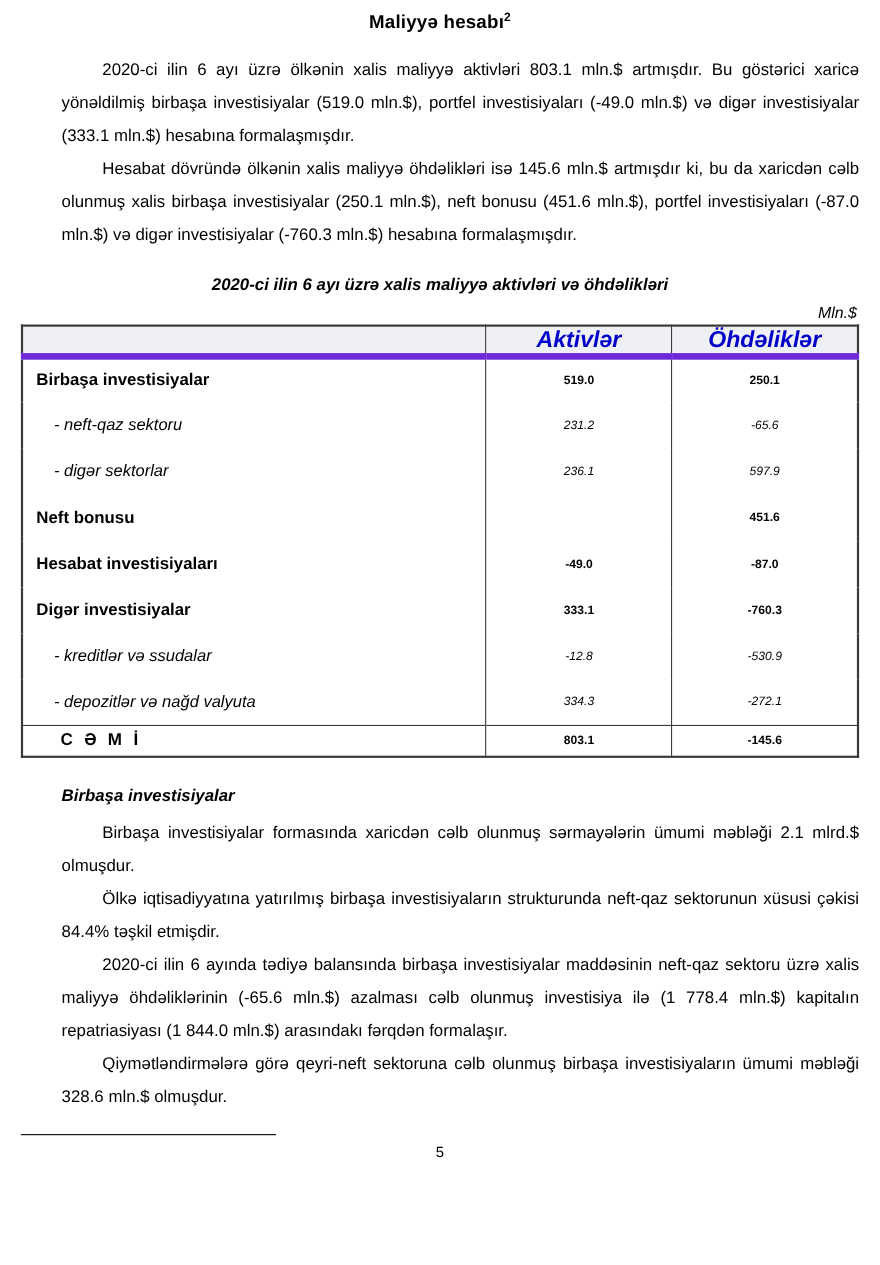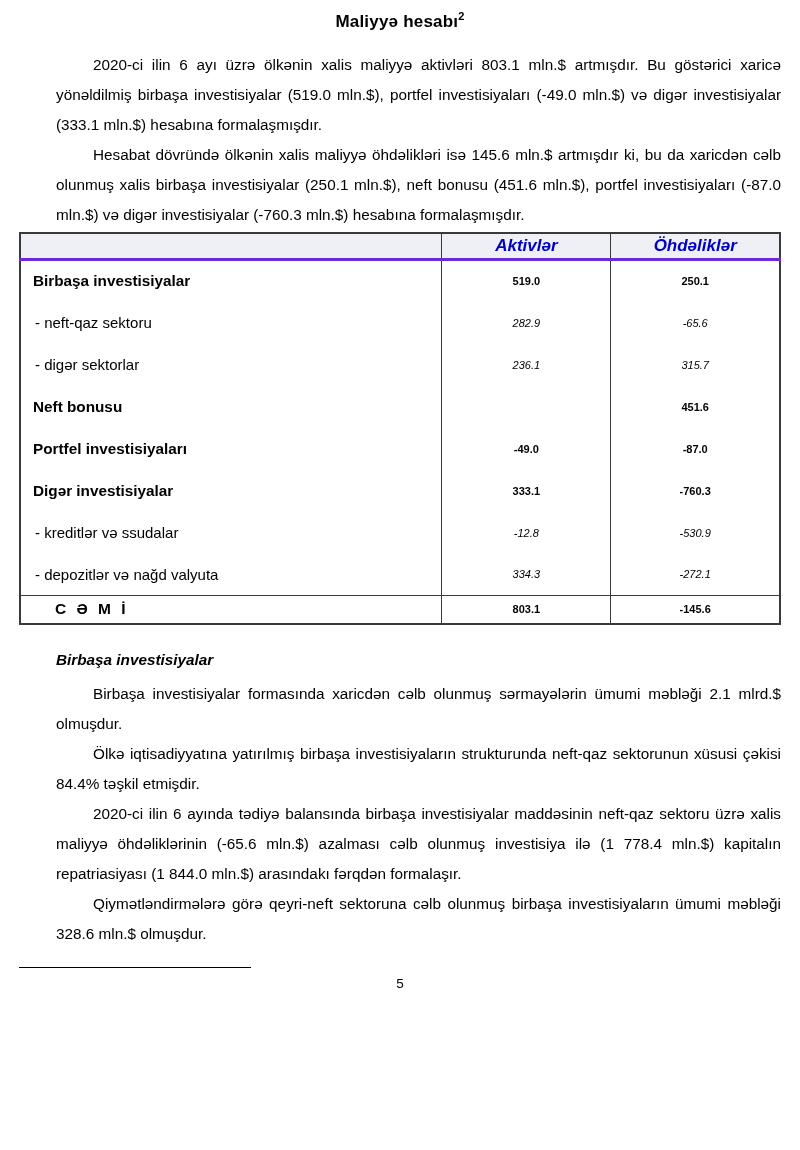--- a/index.html
+++ b/index.html
@@ -61,6 +61,7 @@
   <p class="body-p">2020-ci ilin 6 ayı üzrə ölkənin xalis maliyyə aktivləri 803.1 mln.$ artmışdır. Bu göstərici xaricə yönəldilmiş birbaşa investisiyalar (519.0 mln.$), portfel investisiyaları (-49.0 mln.$) və digər investisiyalar (333.1 mln.$) hesabına formalaşmışdır.</p>
   <p class="body-p">Hesabat dövründə ölkənin xalis maliyyə öhdəlikləri isə 145.6 mln.$ artmışdır ki, bu da xaricdən cəlb olunmuş xalis birbaşa investisiyalar (250.1 mln.$), neft bonusu (451.6 mln.$), portfel investisiyaları (-87.0 mln.$) və digər investisiyalar (-760.3 mln.$) hesabına formalaşmışdır.</p>
 
+  <div class="table-caption">2020-ci ilin 6 ayı üzrə xalis maliyyə aktivləri və öhdəlikləri</div>
 
   <table class="fin">
     <colgroup>

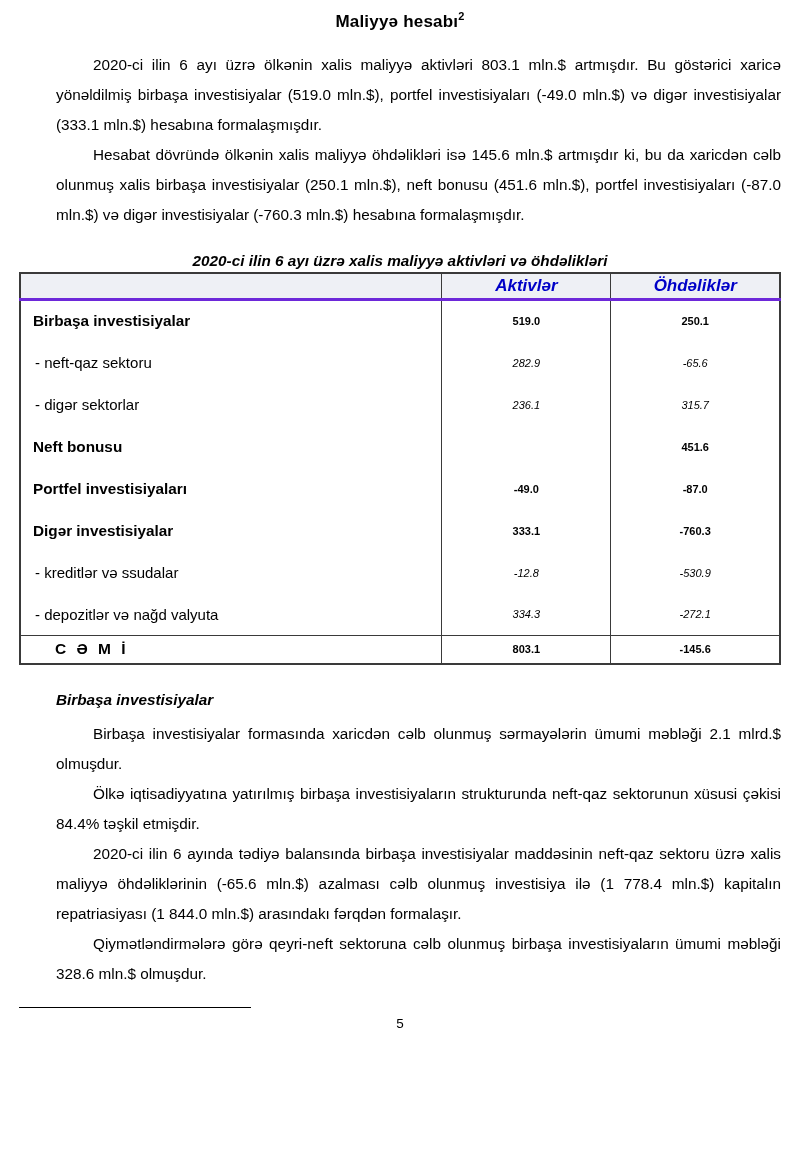--- a/index.html
+++ b/index.html
@@ -62,6 +62,7 @@
   <p class="body-p">Hesabat dövründə ölkənin xalis maliyyə öhdəlikləri isə 145.6 mln.$ artmışdır ki, bu da xaricdən cəlb olunmuş xalis birbaşa investisiyalar (250.1 mln.$), neft bonusu (451.6 mln.$), portfel investisiyaları (-87.0 mln.$) və digər investisiyalar (-760.3 mln.$) hesabına formalaşmışdır.</p>
 
   <div class="table-caption">2020-ci ilin 6 ayı üzrə xalis maliyyə aktivləri və öhdəlikləri</div>
+  <div class="unit-label">Mln.$</div>
 
   <table class="fin">
     <colgroup>

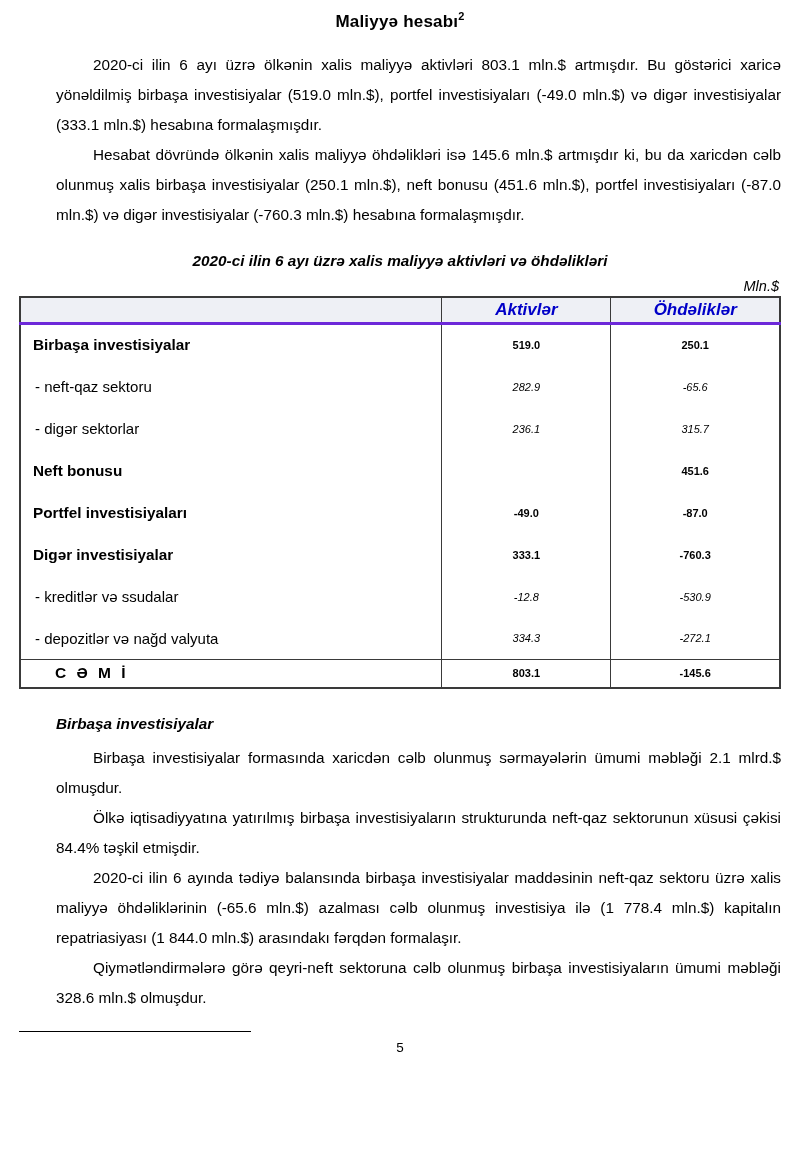--- a/index.html
+++ b/index.html
@@ -24,9 +24,9 @@
   table.fin thead th {
     background: var(--hdr-bg, #eef0f5);
     color: var(--hdr-text, #0000C8);
-    font-weight:bold; font-style:italic; font-size:17px;
+    font-weight:bold; font-style:italic; font-size:21px;
     height:27px; text-align:center;
-    border-bottom:3px solid #6d28d9;
+    border-bottom:6px solid #6d28d9;
   }
 
   table.fin tbody tr.data-row { height:42px; }

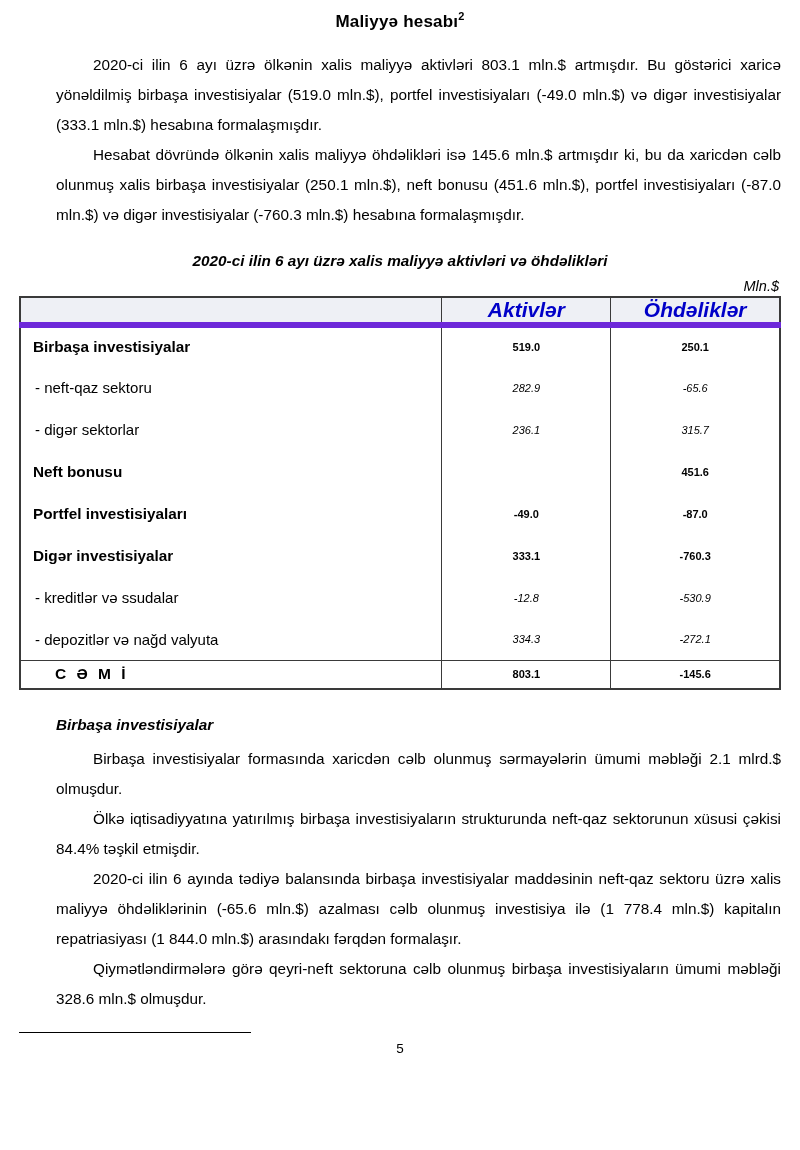--- a/index.html
+++ b/index.html
@@ -32,7 +32,7 @@
   table.fin tbody tr.data-row { height:42px; }
   td.lbl { padding-left:12px; font-size:15.3px; }
   tr.main .lbl { font-weight:bold; }
-  tr.sub  .lbl { padding-left:14px; font-size:15px; }
+  tr.sub  .lbl { font-style:italic; padding-left:28px; font-size:15px; }
   td.num { text-align:center; font-size:11px; }
   tr.main .num { font-weight:bold; }
   tr.sub  .num { font-style:italic; }

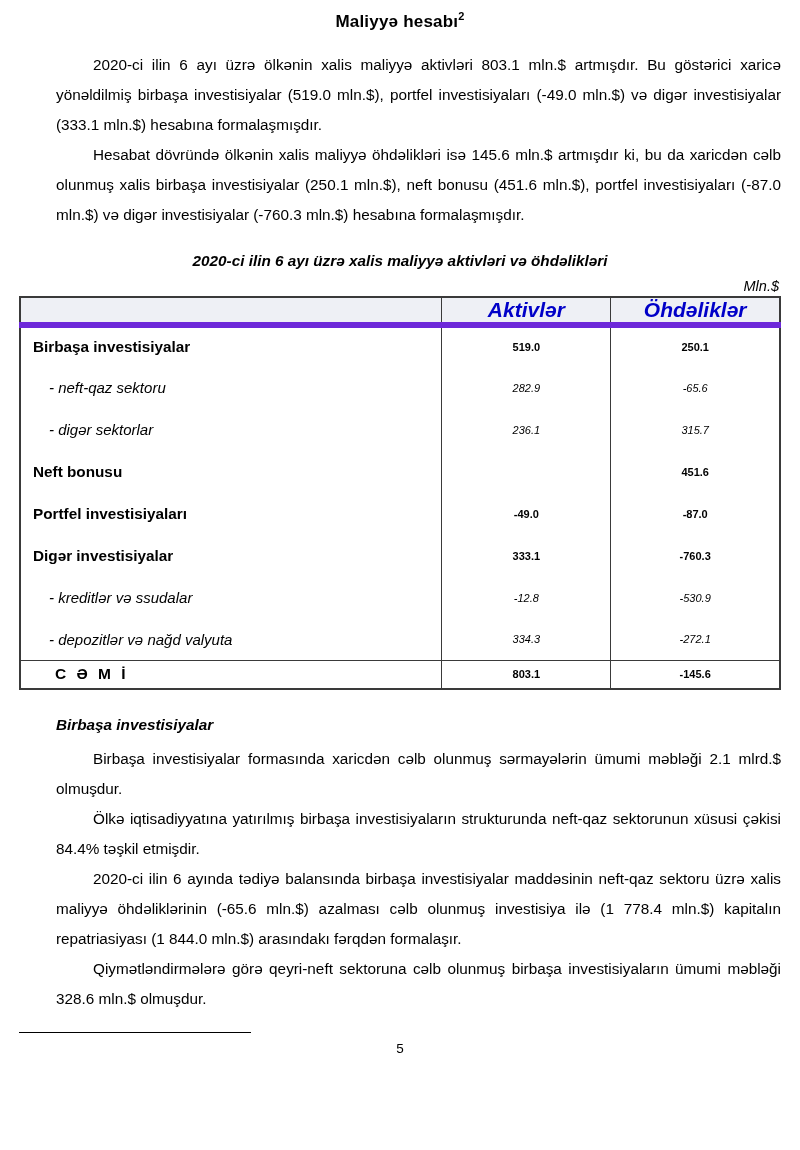--- a/index.html
+++ b/index.html
@@ -85,7 +85,7 @@
       </tr>
       <tr class="data-row sub">
         <td class="lbl">- neft-qaz sektoru</td>
-        <td class="num">282.9</td>
+        <td class="num">231.2</td>
         <td class="num">-65.6</td>
       </tr>
       <tr class="data-row sub">

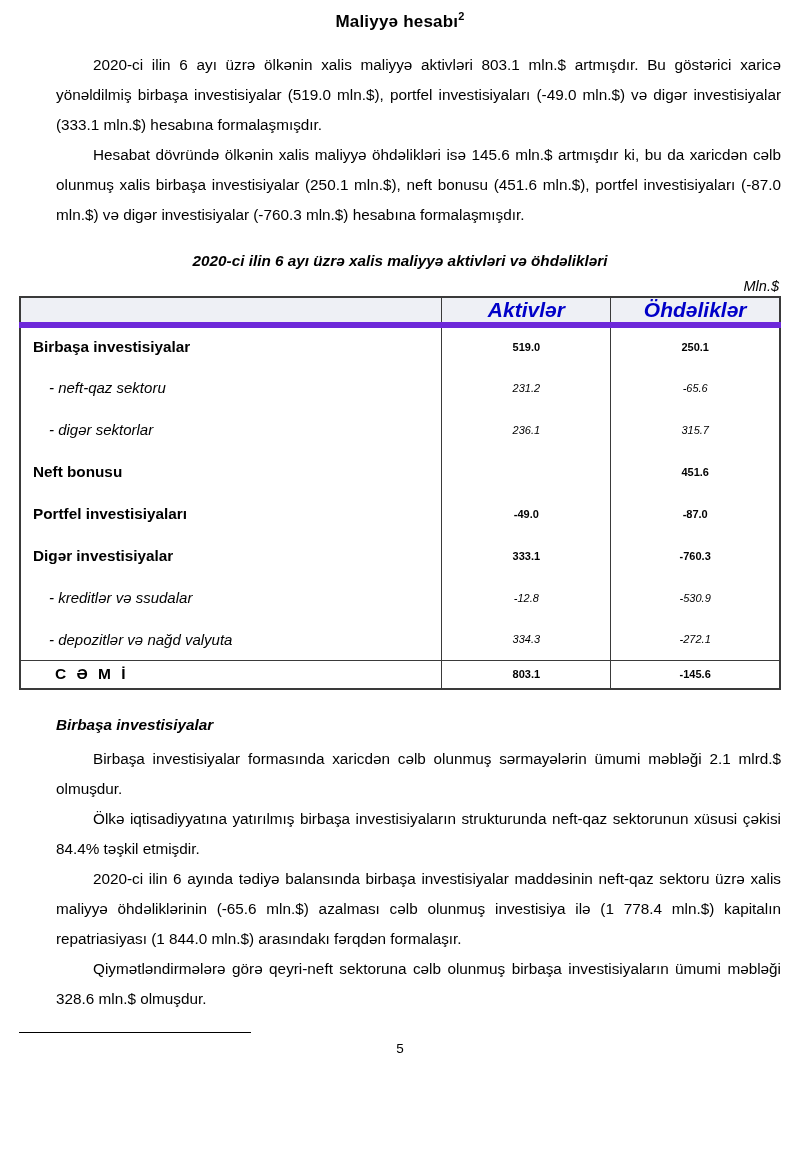--- a/index.html
+++ b/index.html
@@ -91,7 +91,7 @@
       <tr class="data-row sub">
         <td class="lbl">- digər sektorlar</td>
         <td class="num">236.1</td>
-        <td class="num">315.7</td>
+        <td class="num">597.9</td>
       </tr>
       <tr class="data-row main">
         <td class="lbl">Neft bonusu</td>

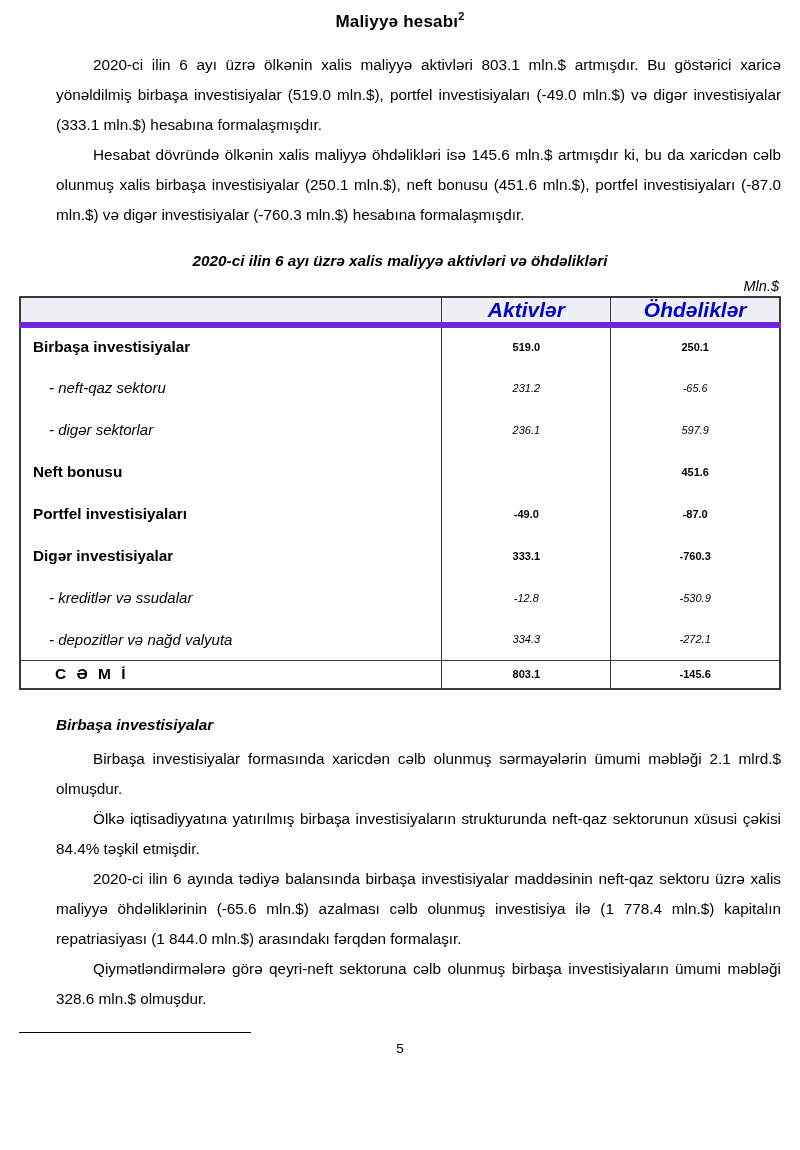--- a/index.html
+++ b/index.html
@@ -99,7 +99,7 @@
         <td class="num">451.6</td>
       </tr>
       <tr class="data-row main">
-        <td class="lbl">Portfel investisiyaları</td>
+        <td class="lbl">Hesabat investisiyaları</td>
         <td class="num">-49.0</td>
         <td class="num">-87.0</td>
       </tr>

